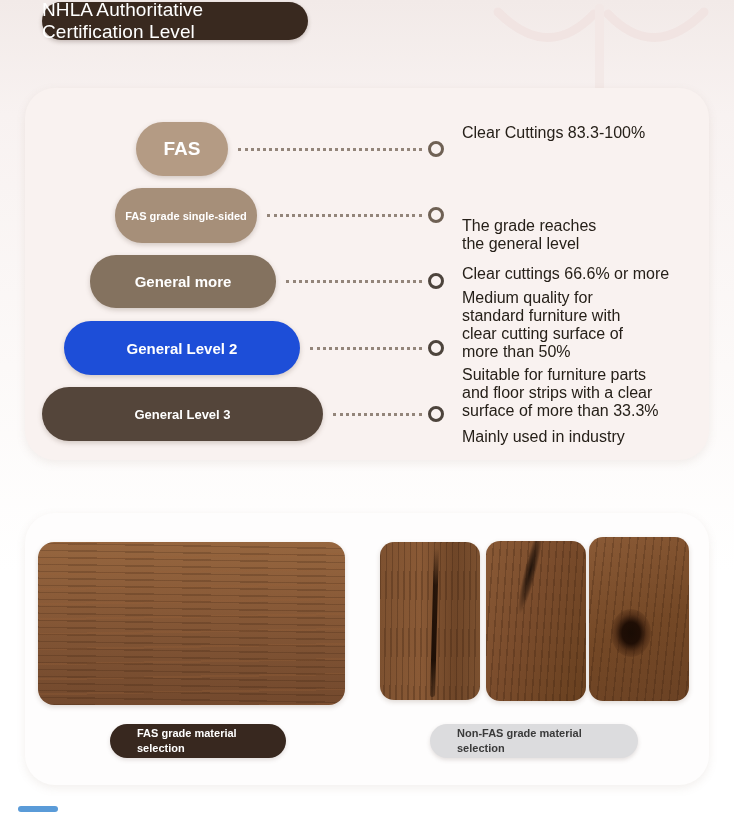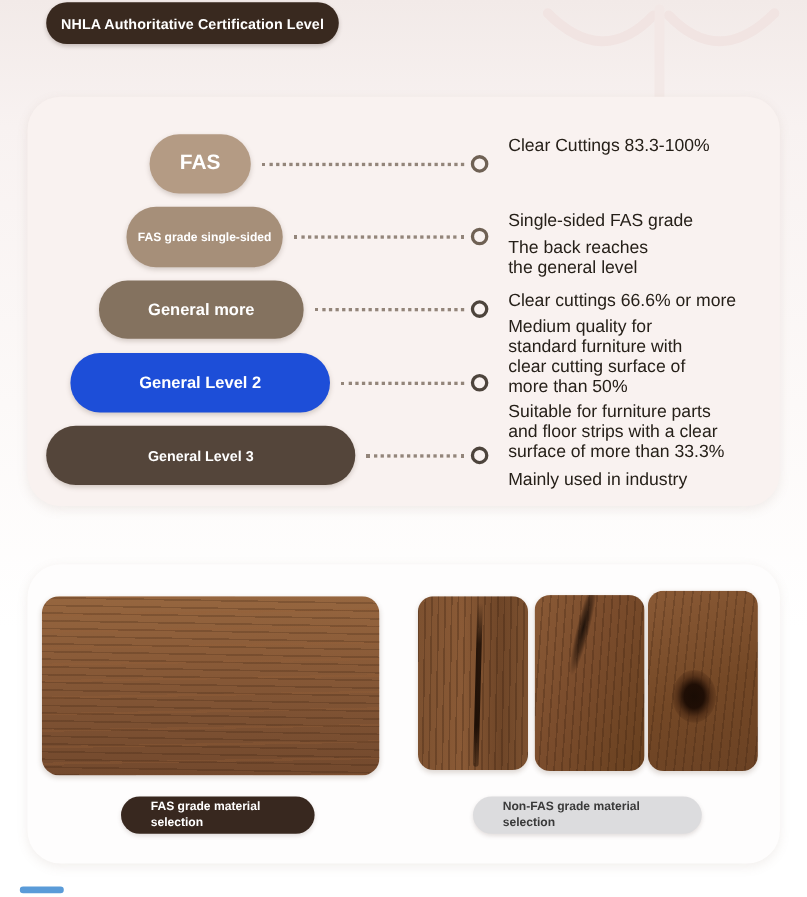--- a/index.html
+++ b/index.html
@@ -24,7 +24,7 @@
     border-radius:19px; display:flex; align-items:center; justify-content:center;
     box-shadow:0 2px 4px rgba(60,40,30,.25);
   }
-  .banner span { color:#fff; font-weight:700; font-size:13px; letter-spacing:.1px;text-align:center; }
+  .banner span { color:#fff; font-weight:400; font-size:19px; letter-spacing:.1px; }
 
   
   .card {

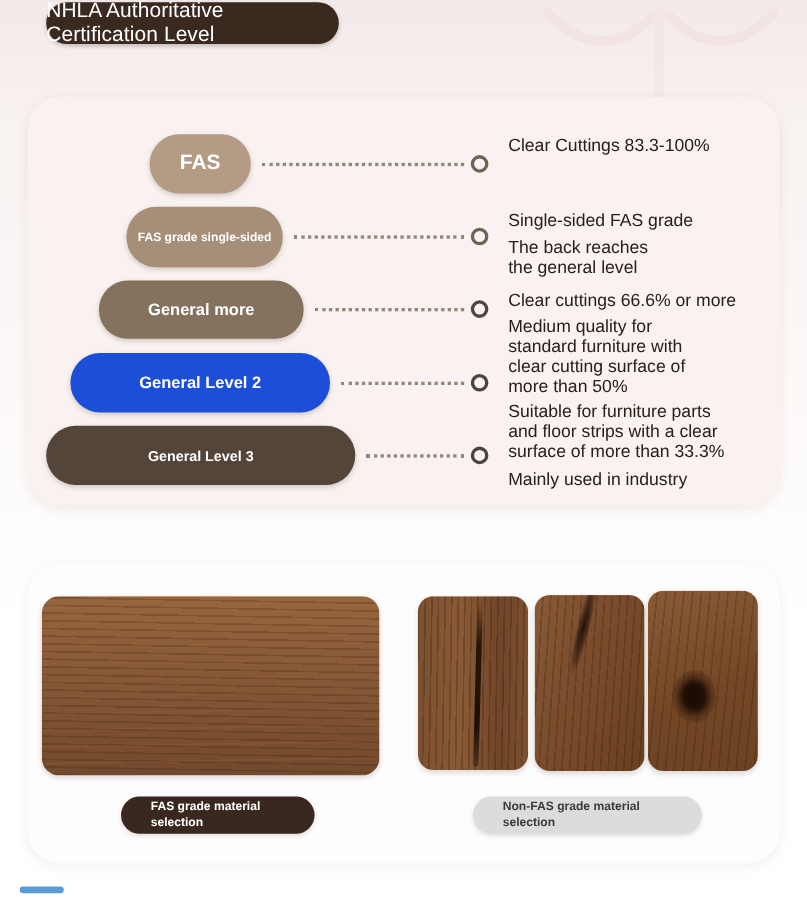--- a/index.html
+++ b/index.html
@@ -170,7 +170,6 @@
     <div class="ring ring-5"></div>
 
     <div class="ann ann1-t t-lg">Clear Cuttings 83.3-100%</div>
-    <div class="ann ann2-t t-lg">Single-sided FAS grade</div>
     <div class="ann ann2-d t-sm">The back reaches
 the general level</div>
     <div class="ann ann3-t t-md">Clear cuttings 66.6% or more</div>

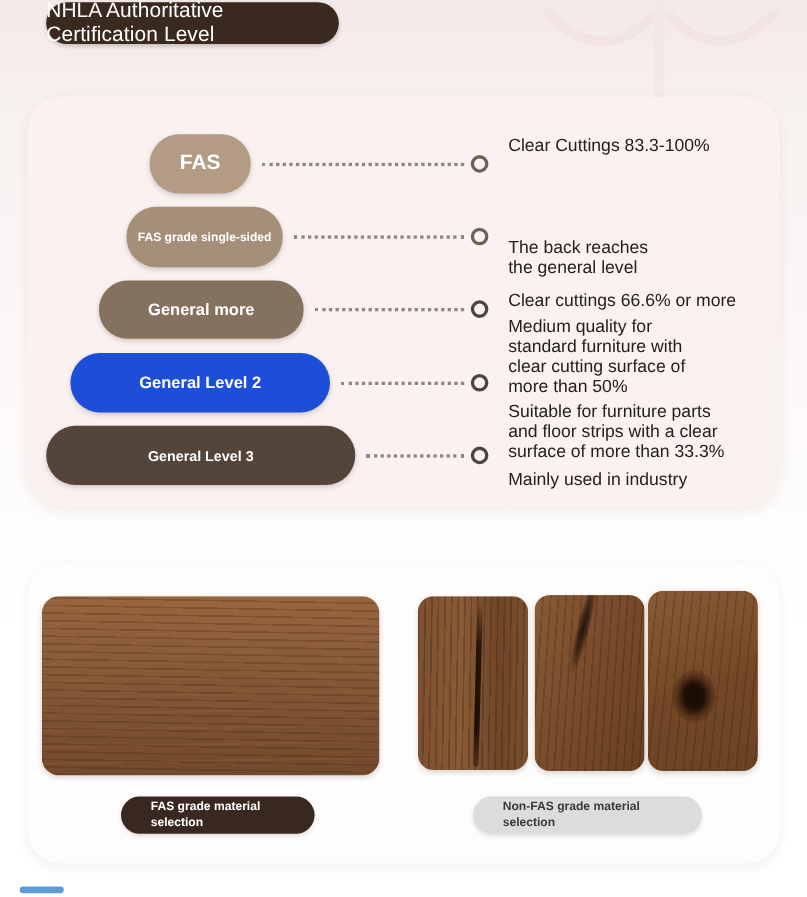--- a/index.html
+++ b/index.html
@@ -170,7 +170,7 @@
     <div class="ring ring-5"></div>
 
     <div class="ann ann1-t t-lg">Clear Cuttings 83.3-100%</div>
-    <div class="ann ann2-d t-sm">The back reaches
+    <div class="ann ann2-d t-sm">The grade reaches
 the general level</div>
     <div class="ann ann3-t t-md">Clear cuttings 66.6% or more</div>
     <div class="ann ann3-d t-md">Medium quality for

